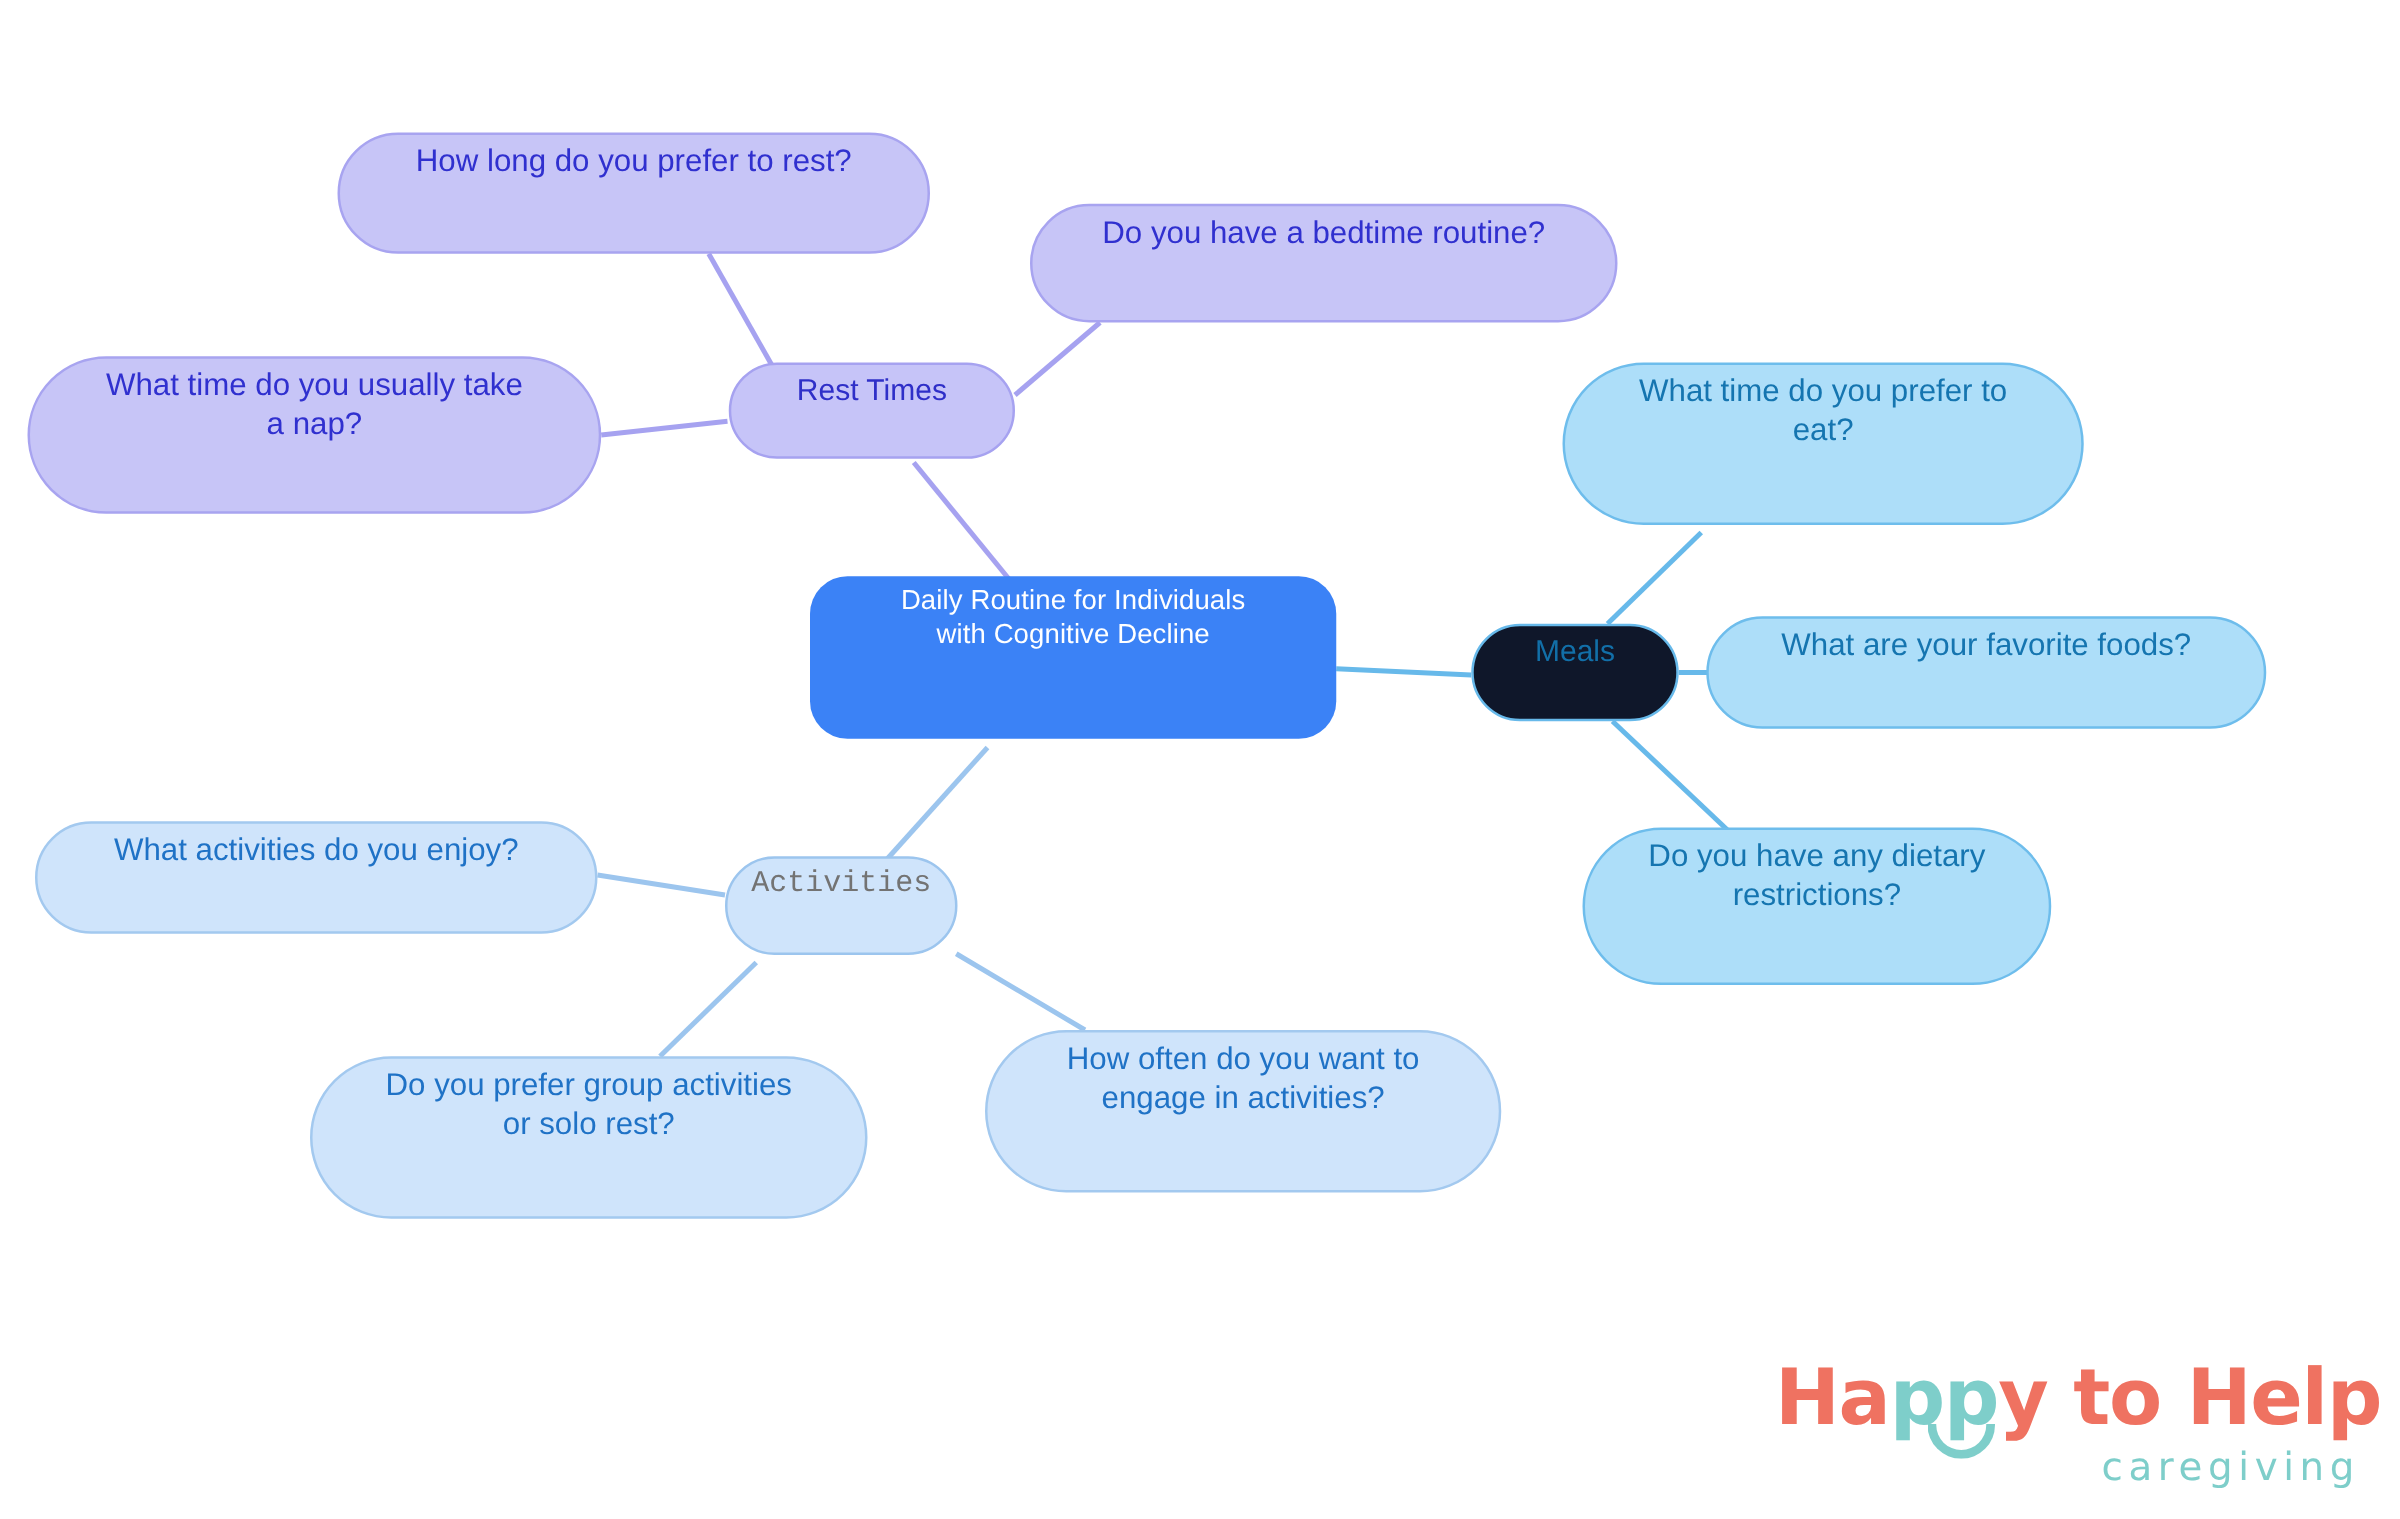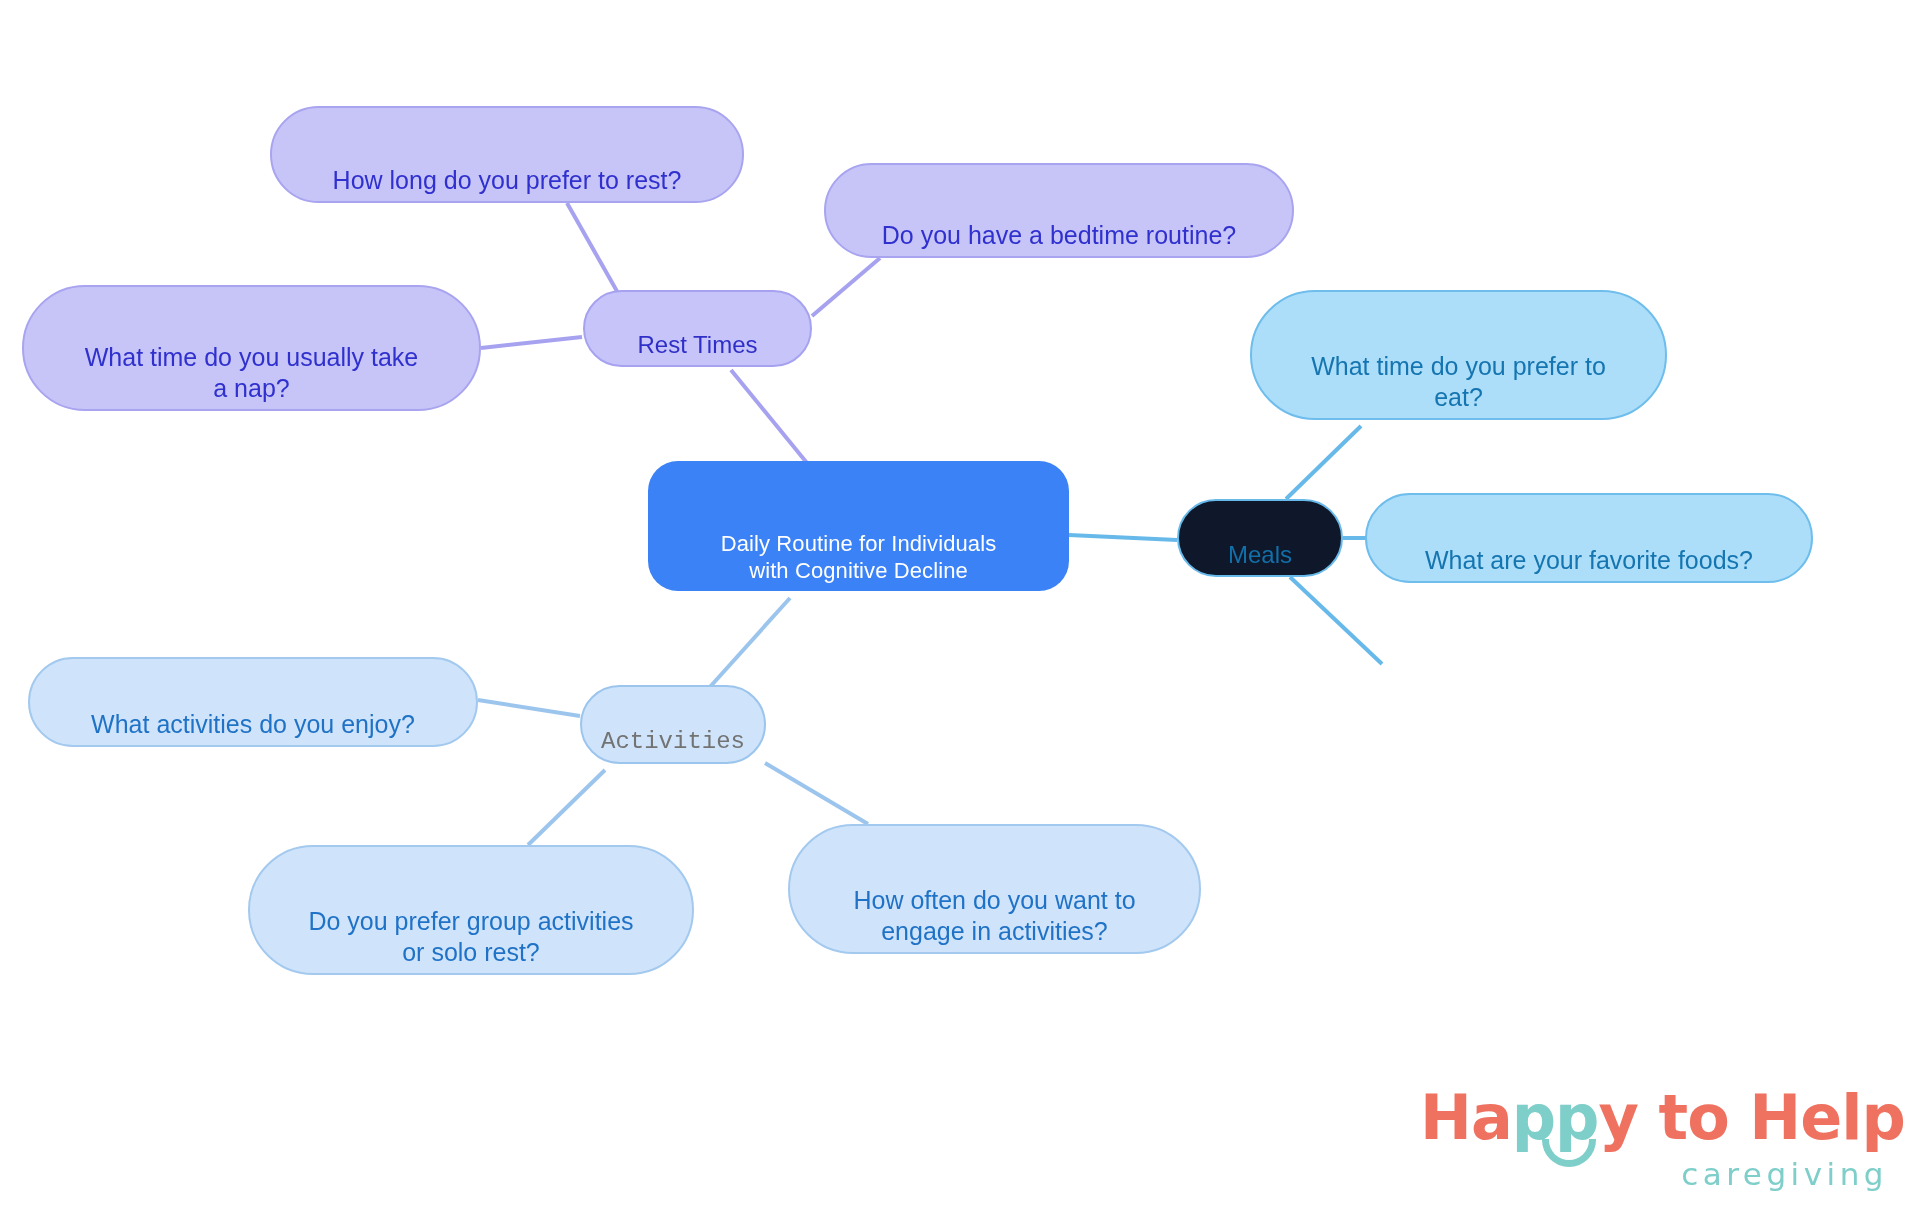--- a/index.html
+++ b/index.html
@@ -30,7 +30,7 @@
   .node {
     position: absolute;
     display: flex;
-    align-items: flex-end;
+    align-items: flex-start;
     justify-content: center;
     text-align: center;
     border-radius: 999px;

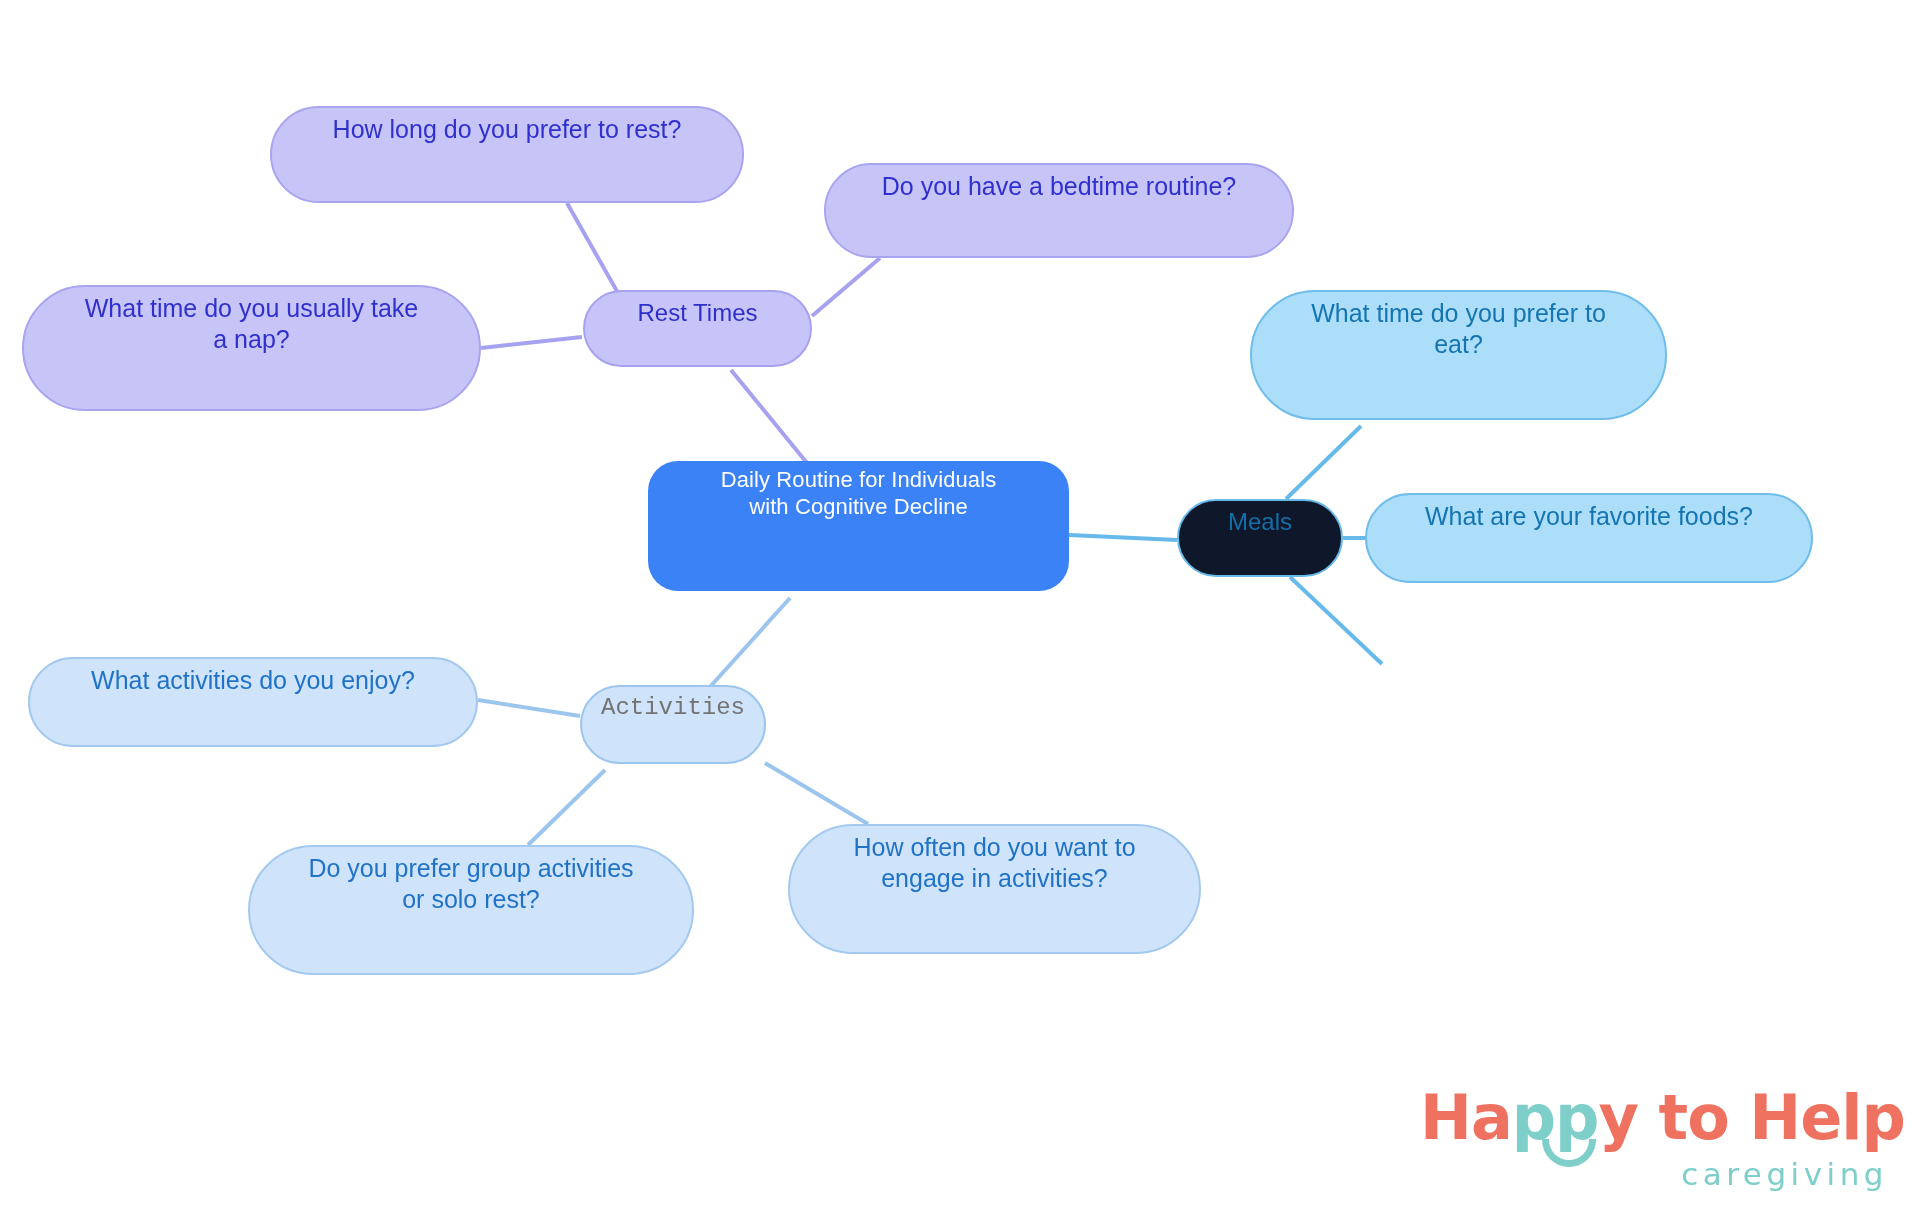--- a/index.html
+++ b/index.html
@@ -199,6 +199,10 @@
     <span>What are your favorite foods?</span>
   </div>
 
+  <div class="node blue-leaf" style="left:1266px; top:662px; width:375px; height:126px;">
+    <span>Do you have any dietary
+restrictions?</span>
+  </div>
 
   <div class="node lblue-leaf" style="left:28px; top:657px; width:450px; height:90px;">
     <span>What activities do you enjoy?</span>

